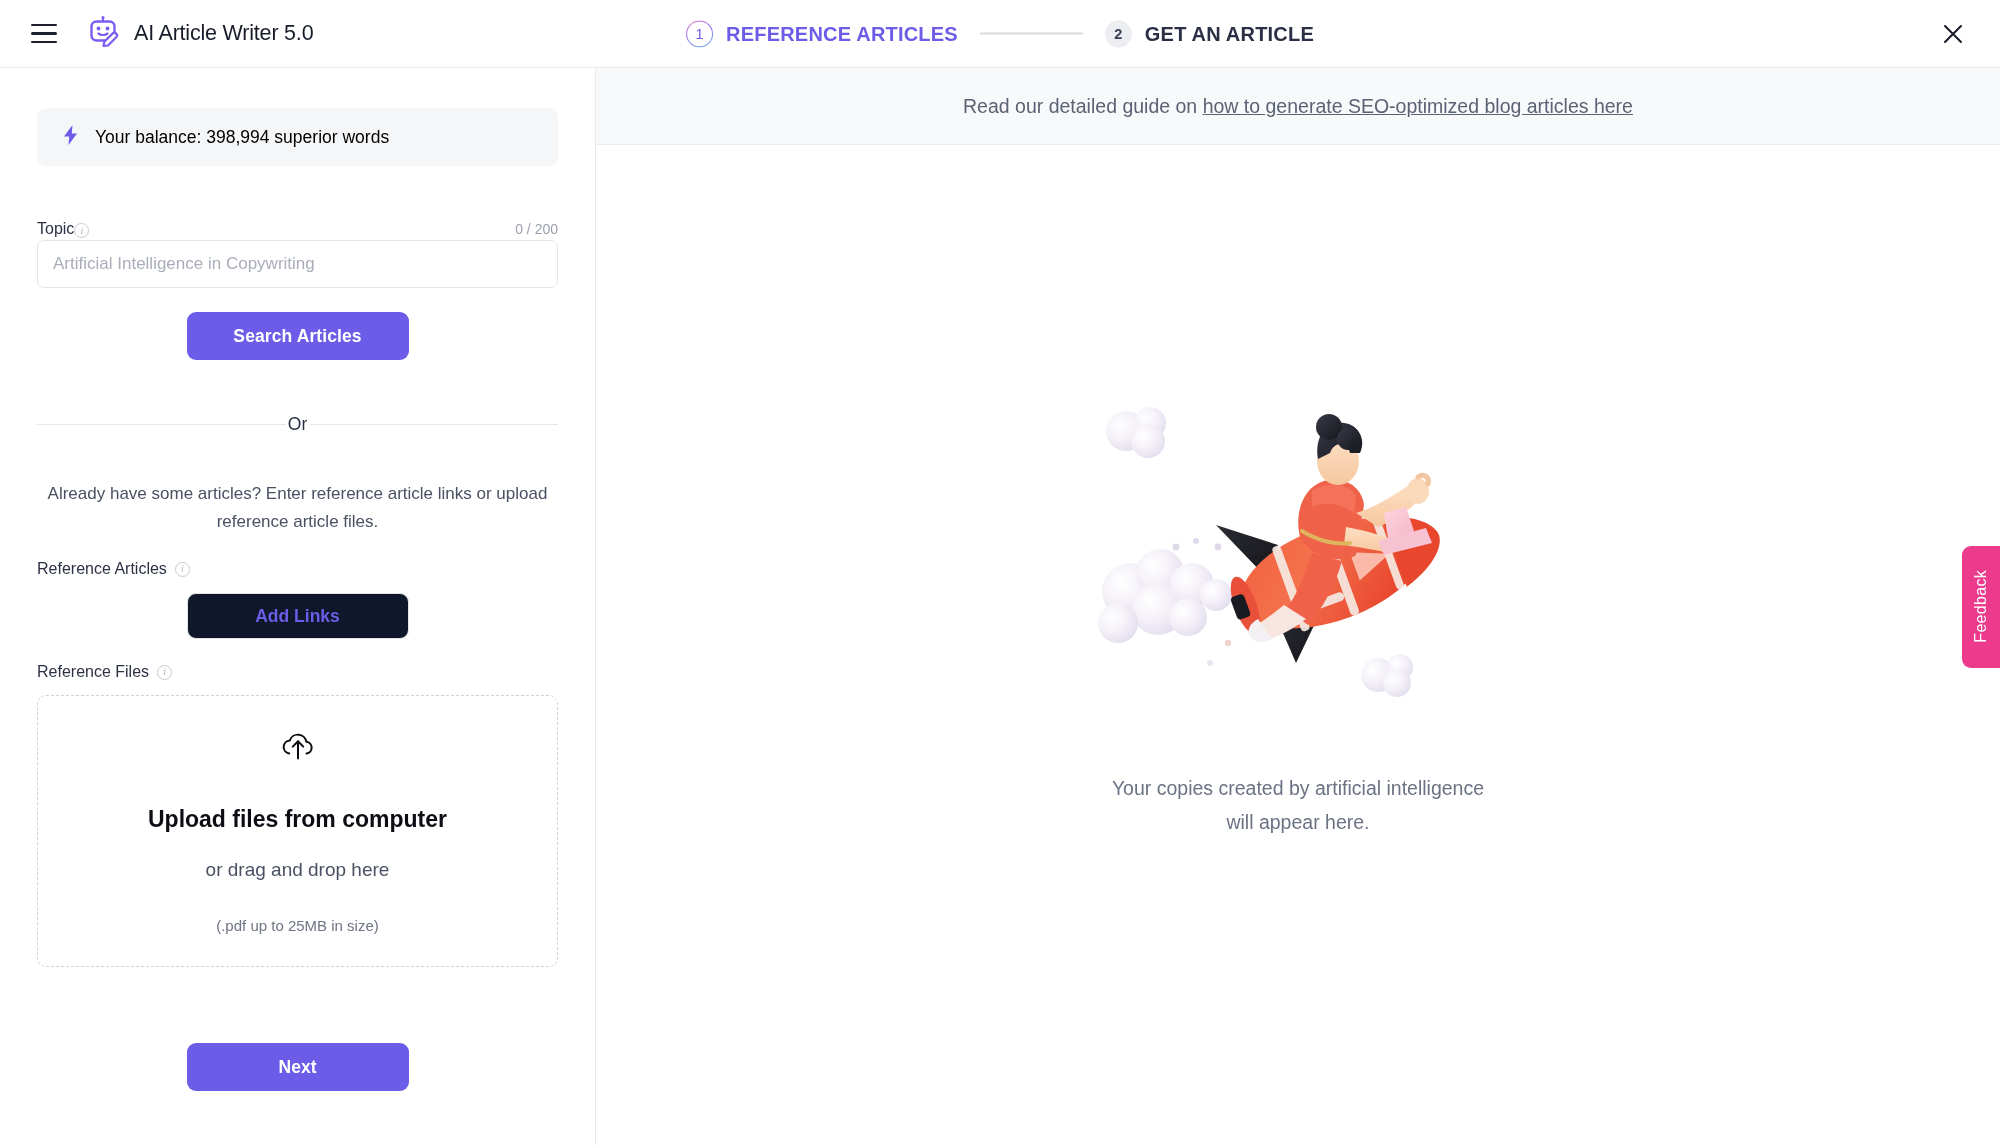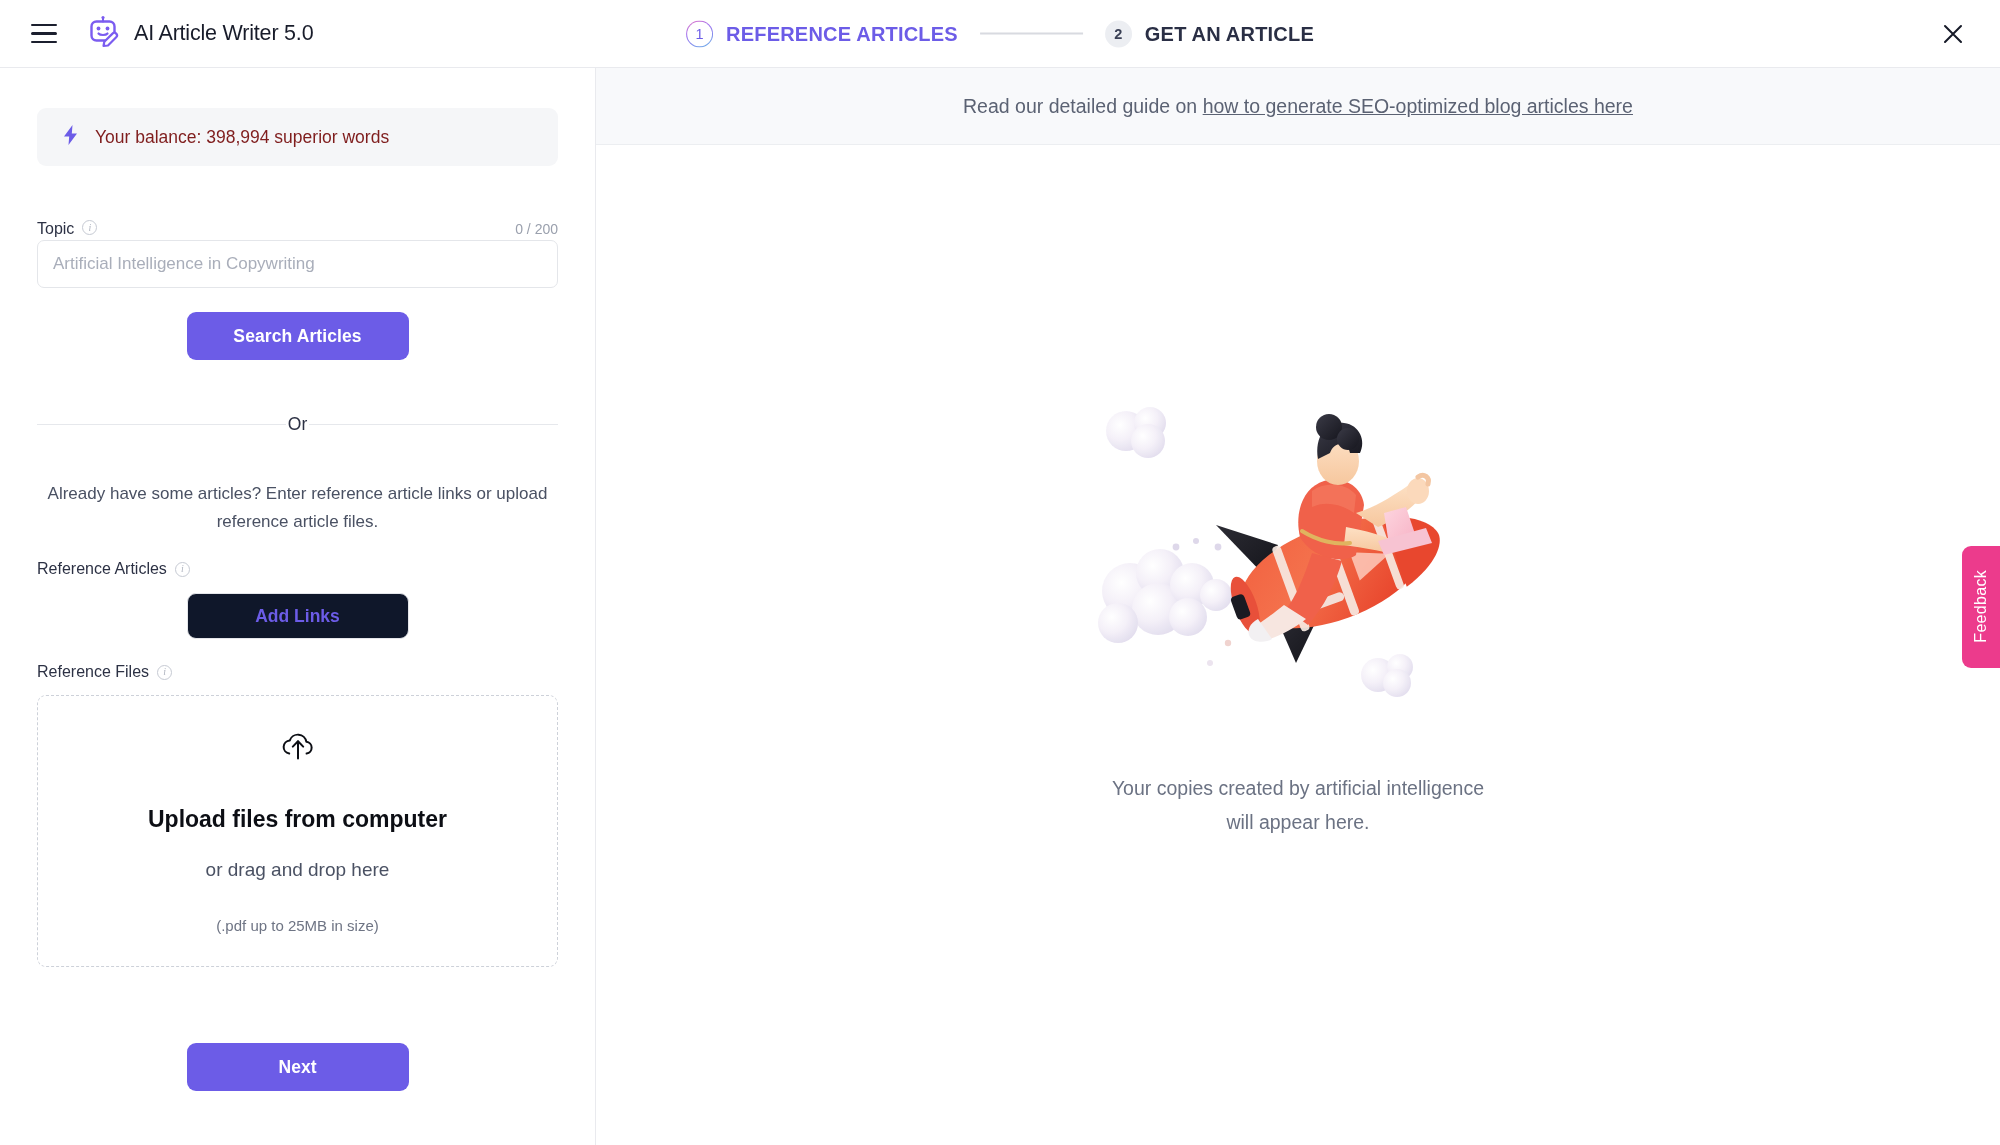--- a/index.html
+++ b/index.html
@@ -90,7 +90,7 @@
     display: flex; align-items: center;
     padding-left: 25px; gap: 16px;
   }
-  .balance-text { font-size: 17.5px; color: #7f1d1d; }
+  .balance-text { font-size: 17.5px; color: #000000; }
 
   .field-head {
     margin-top: 54px;

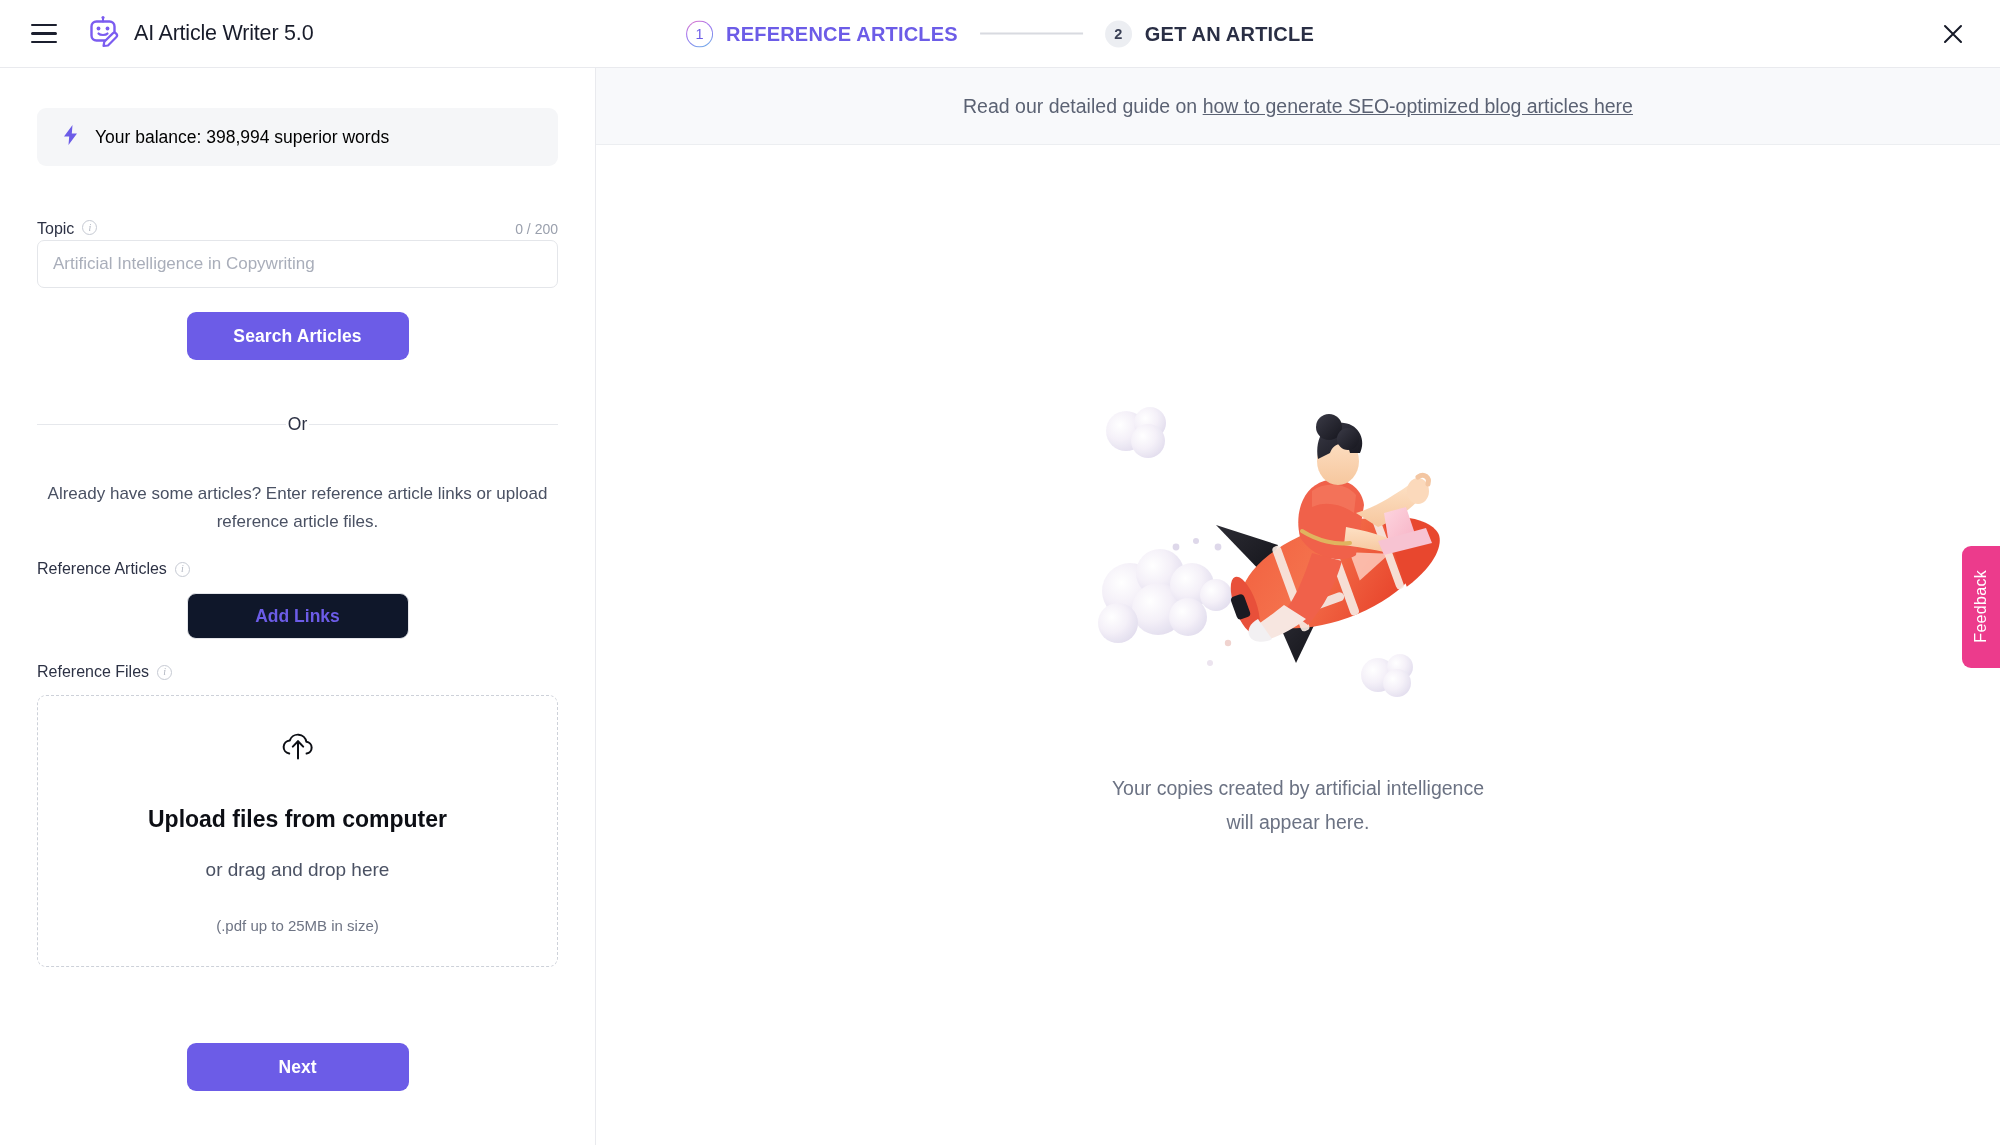--- a/index.html
+++ b/index.html
@@ -96,7 +96,7 @@
     margin-top: 54px;
     display: flex; align-items: center; justify-content: space-between;
   }
-  .field-label-wrap { display: flex; align-items: flex-start; gap: 8px; }
+  .field-label-wrap { display: flex; align-items: flex-end; }
   .field-label { font-size: 16px; color: #2c3144; }
   .char-count { font-size: 14px; color: #9aa0ad; }
 

